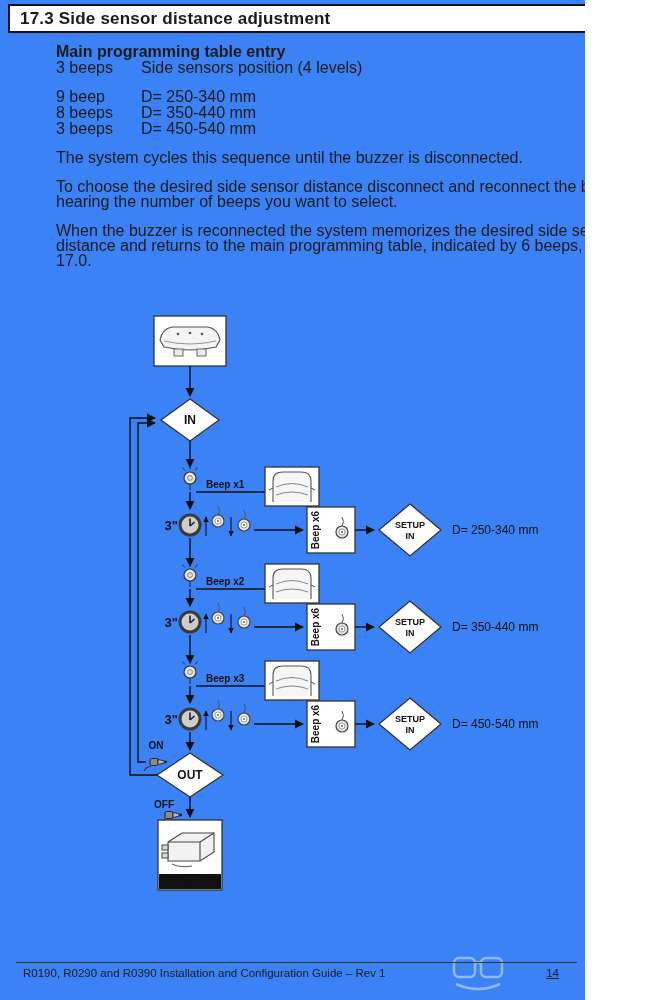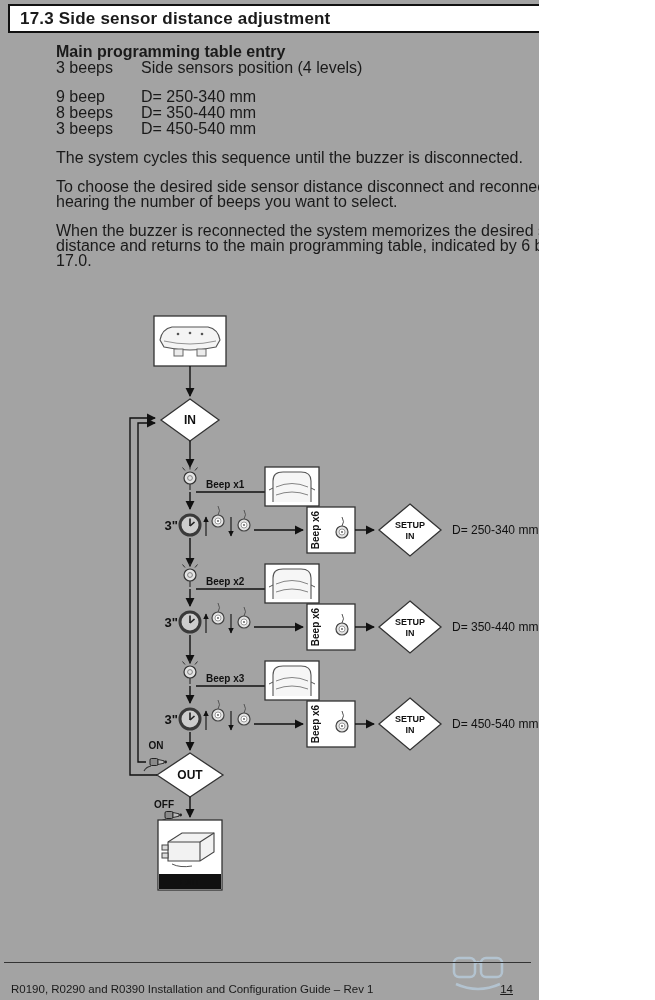--- a/index.html
+++ b/index.html
@@ -4,7 +4,7 @@
 <style>
   html,body { margin:0; padding:0; background:#ffffff; }
   .page {
-    position:relative; width:539px; height:1000px; background:#a3a3a3;
+    position:relative; width:585px; height:1000px; background:#3b82f6;
     font-family:"Liberation Sans", sans-serif; color:#1a1a1a; overflow:hidden;
   }
   .title-bar {

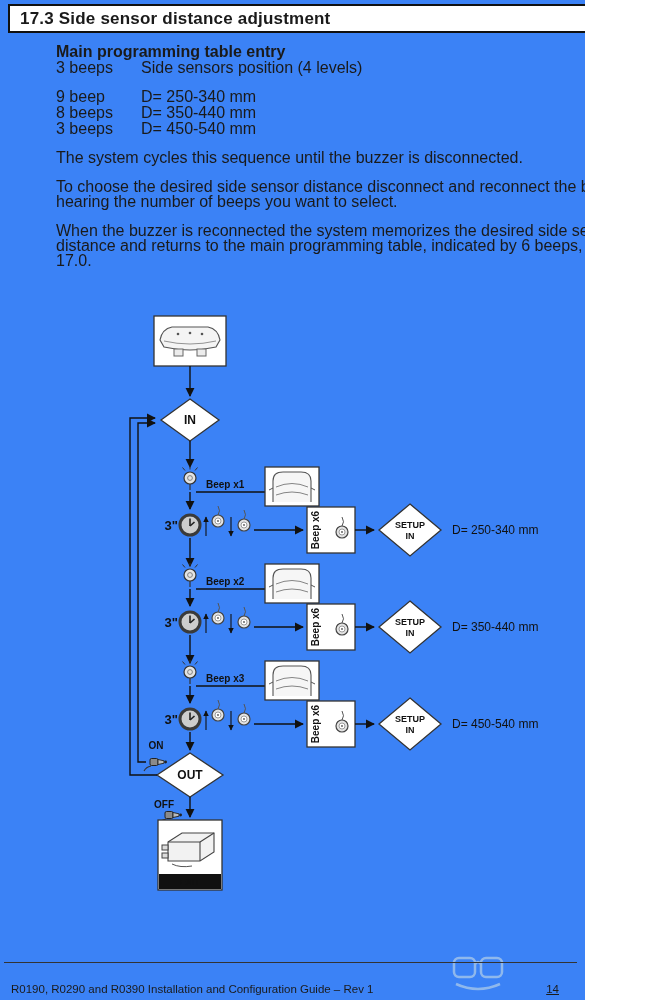--- a/index.html
+++ b/index.html
@@ -30,8 +30,8 @@
   .t13 { font-size:13px; }
   .t-w { fill:#ffffff; }
   .footer {
-    position:absolute; left:4px; right:8px; top:962px; border-top:1px solid #333;
-    display:flex; justify-content:space-between; padding-top:20px; font-size:11.5px;
+    position:absolute; left:16px; right:8px; top:962px; border-top:1px solid #333;
+    display:flex; justify-content:space-between; padding-top:4px; font-size:11.5px;
   }
   .footer .f-left { padding-left:7px; }
   .footer .f-right { padding-right:18px;text-decoration:underline; }

